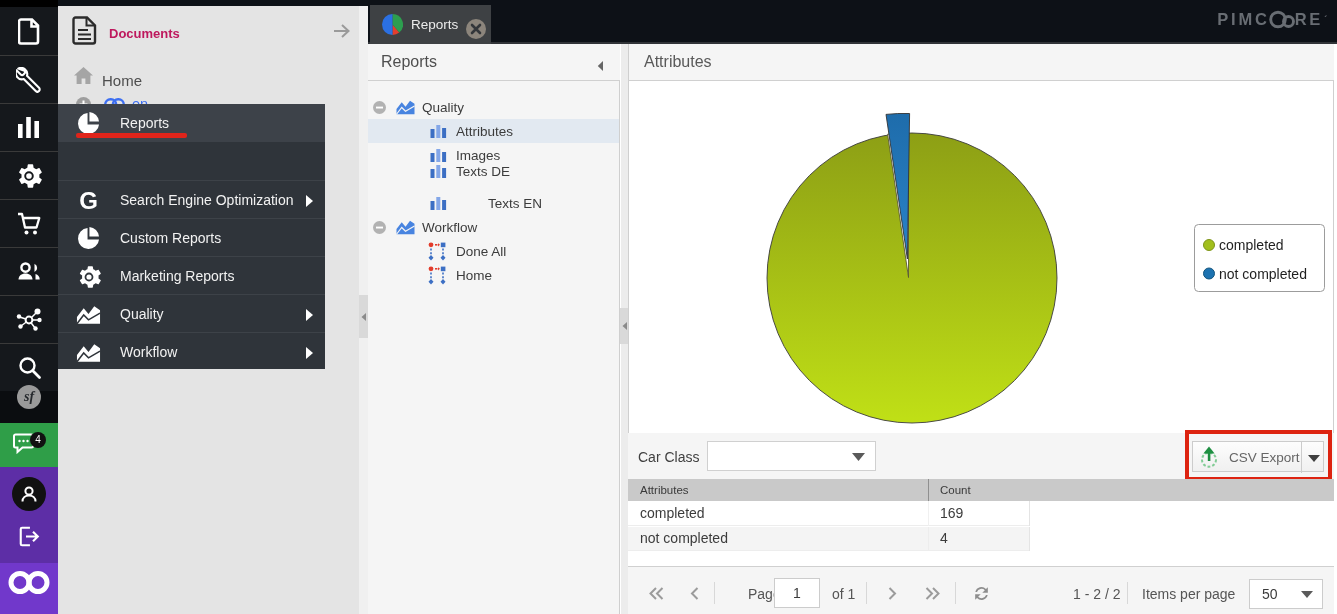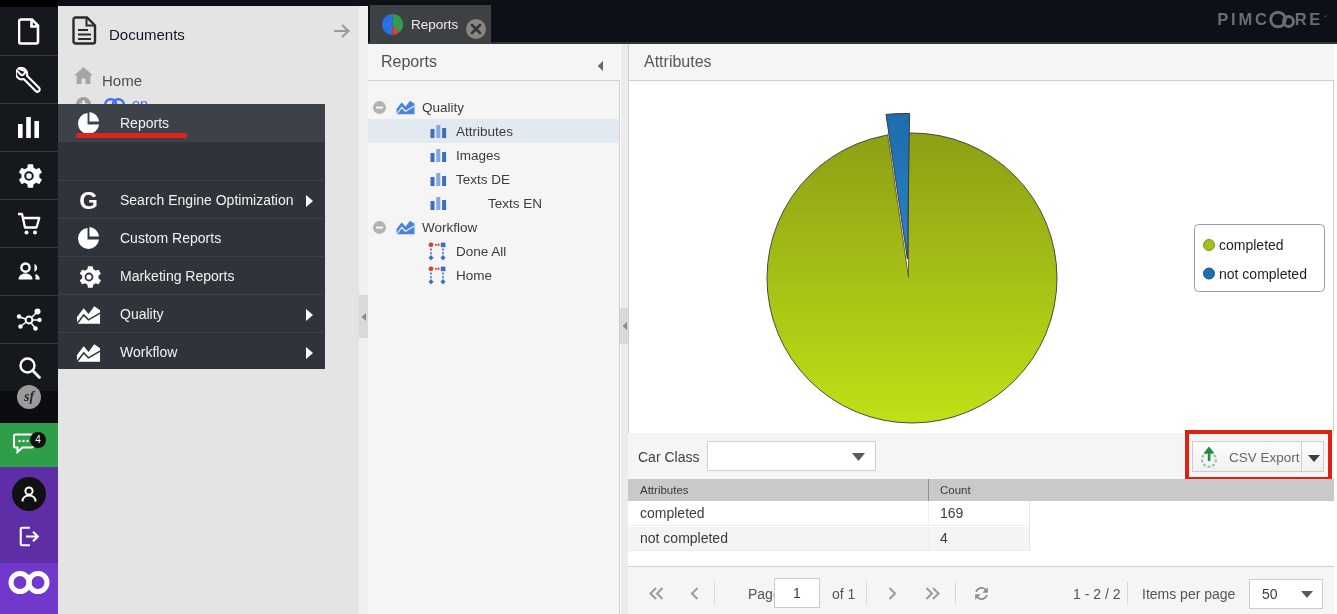--- a/index.html
+++ b/index.html
@@ -55,7 +55,7 @@
           <path d="M6 14 h10 M6 18.5 h13 M6 23 h13" stroke="#2b2b2b" stroke-width="2"></path>
         </svg>
     </div>
-    <div class="abs" style="left:51px;top:20px;font-size:15px;font-weight:normal;color:#0f172a;">Documents</div>
+    <div class="abs" style="left:51px;top:20px;font-size:13px;font-weight:bold;color:#be185d;">Documents</div>
     <div class="abs" style="left:275px;top:17px;">
       <svg width="17" height="16" viewBox="0 0 17 16">
           <path d="M1 8 h14 M9 2 L15.5 8 L9 14" fill="none" stroke="#9a9a9a" stroke-width="2"></path>

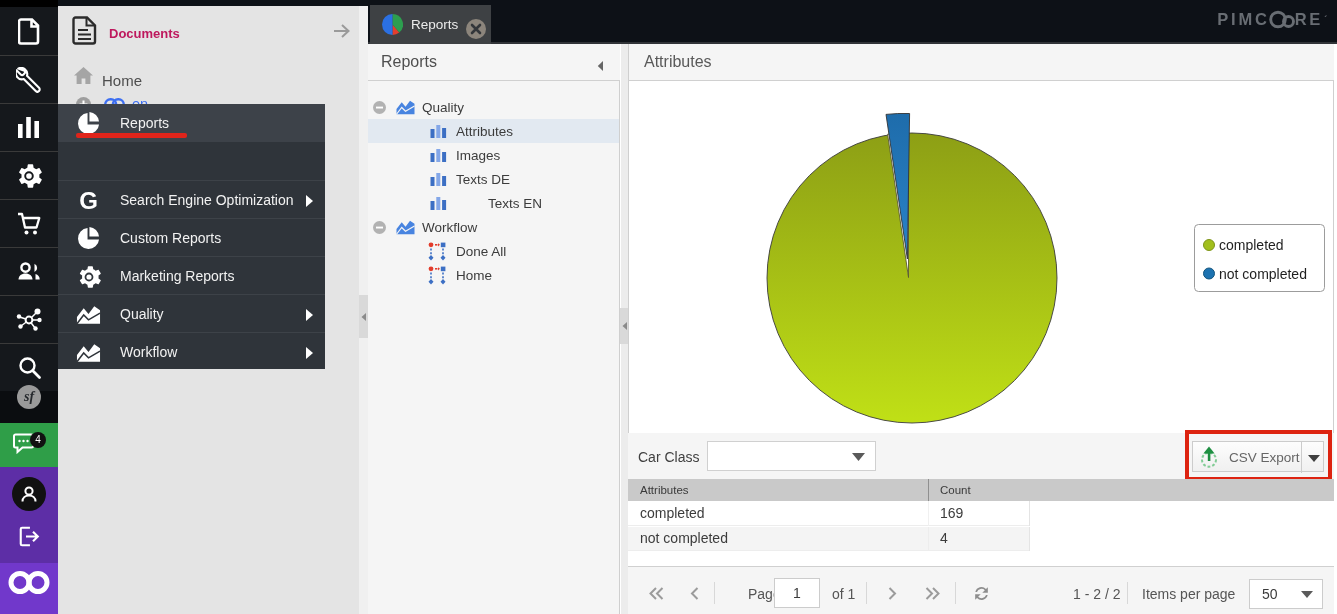--- a/index.html
+++ b/index.html
@@ -240,7 +240,7 @@
         </svg>
       <span style="margin-left:9px">Images</span>
     </div>
-    <div class="trow" style="top:123px;">
+    <div class="trow" style="top:115px;">
       <svg style="margin-left:62px" width="17" height="17" viewBox="0 0 17 17">
           <rect x="0.5" y="6" width="4" height="9" fill="#3c6fc4"></rect>
           <rect x="6.3" y="2" width="4" height="13" fill="#84a7e8"></rect>

